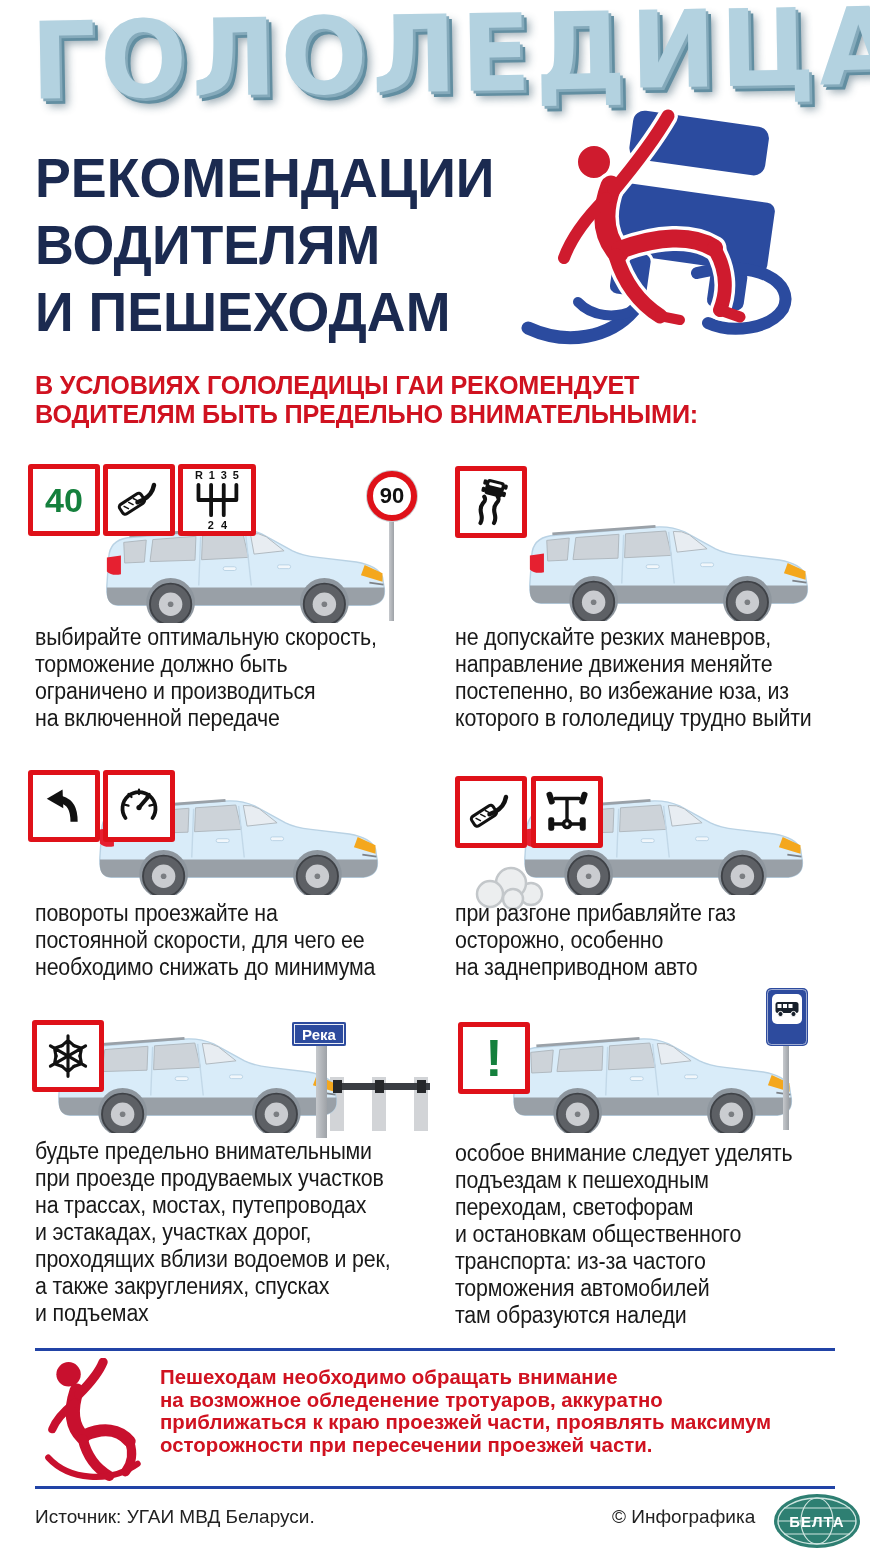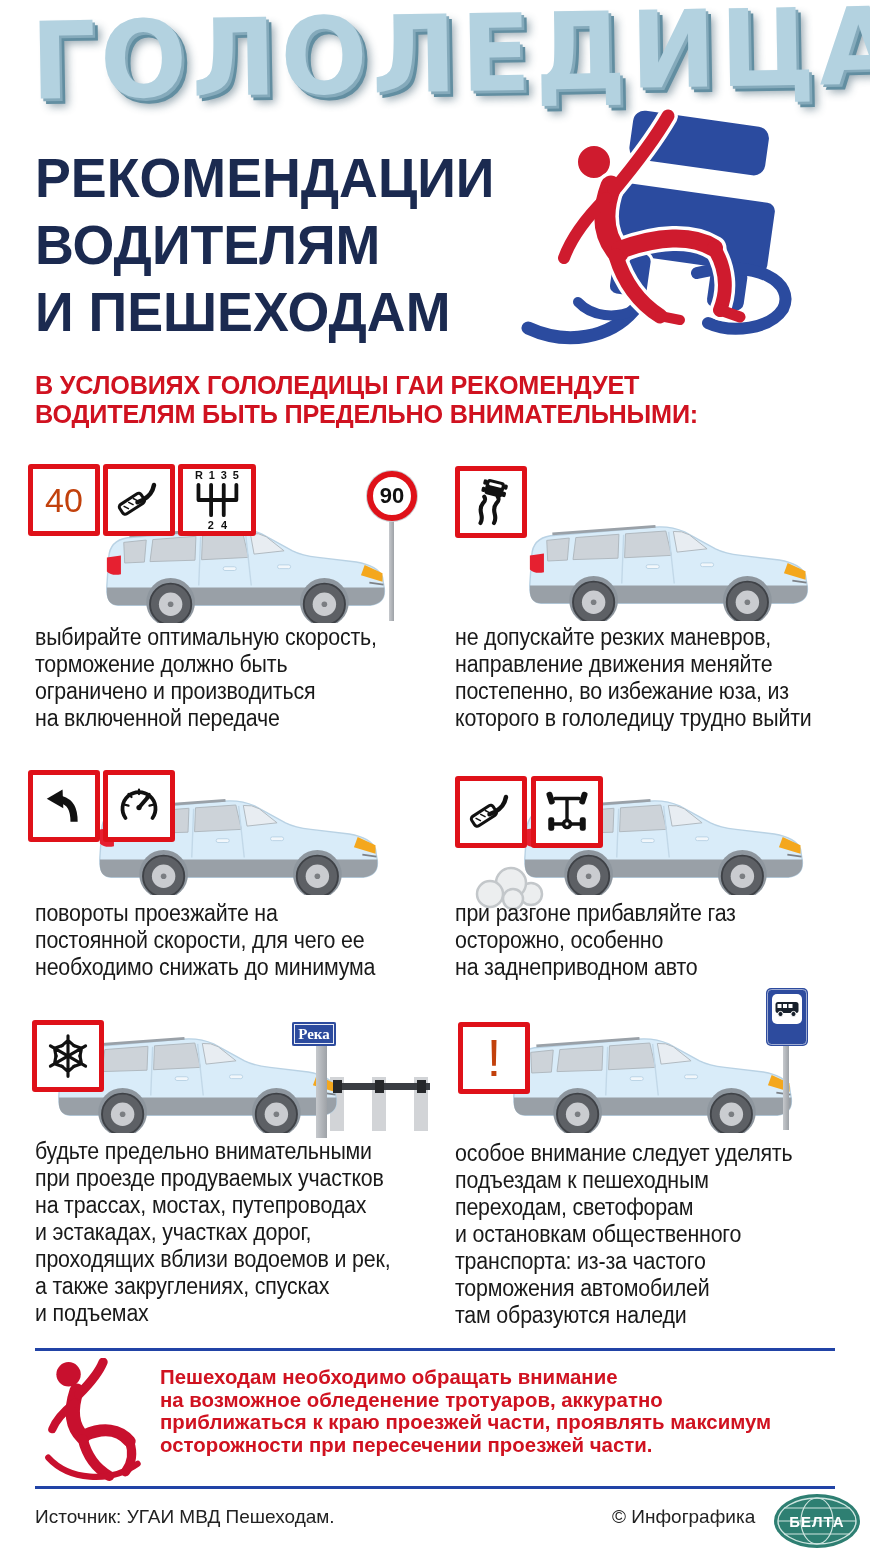--- a/index.html
+++ b/index.html
@@ -22,7 +22,7 @@
   .badge{width:72px;height:72px;border:5px solid #df1119;border-radius:3px;background:#fff;
     display:flex;align-items:center;justify-content:center;box-sizing:border-box;z-index:6;}
   .badge svg{display:block;}
-  .badge .glyph-txt{font-weight:400;color:#c2410c;font-family:"Liberation Sans",sans-serif;}
+  .badge .glyph-txt{font-weight:700;color:#15803d;font-family:"Liberation Sans",sans-serif;}
 
   
   .sign60{left:367px;top:471px;width:50px;height:50px;border-radius:50%;border:6px solid #df1119;

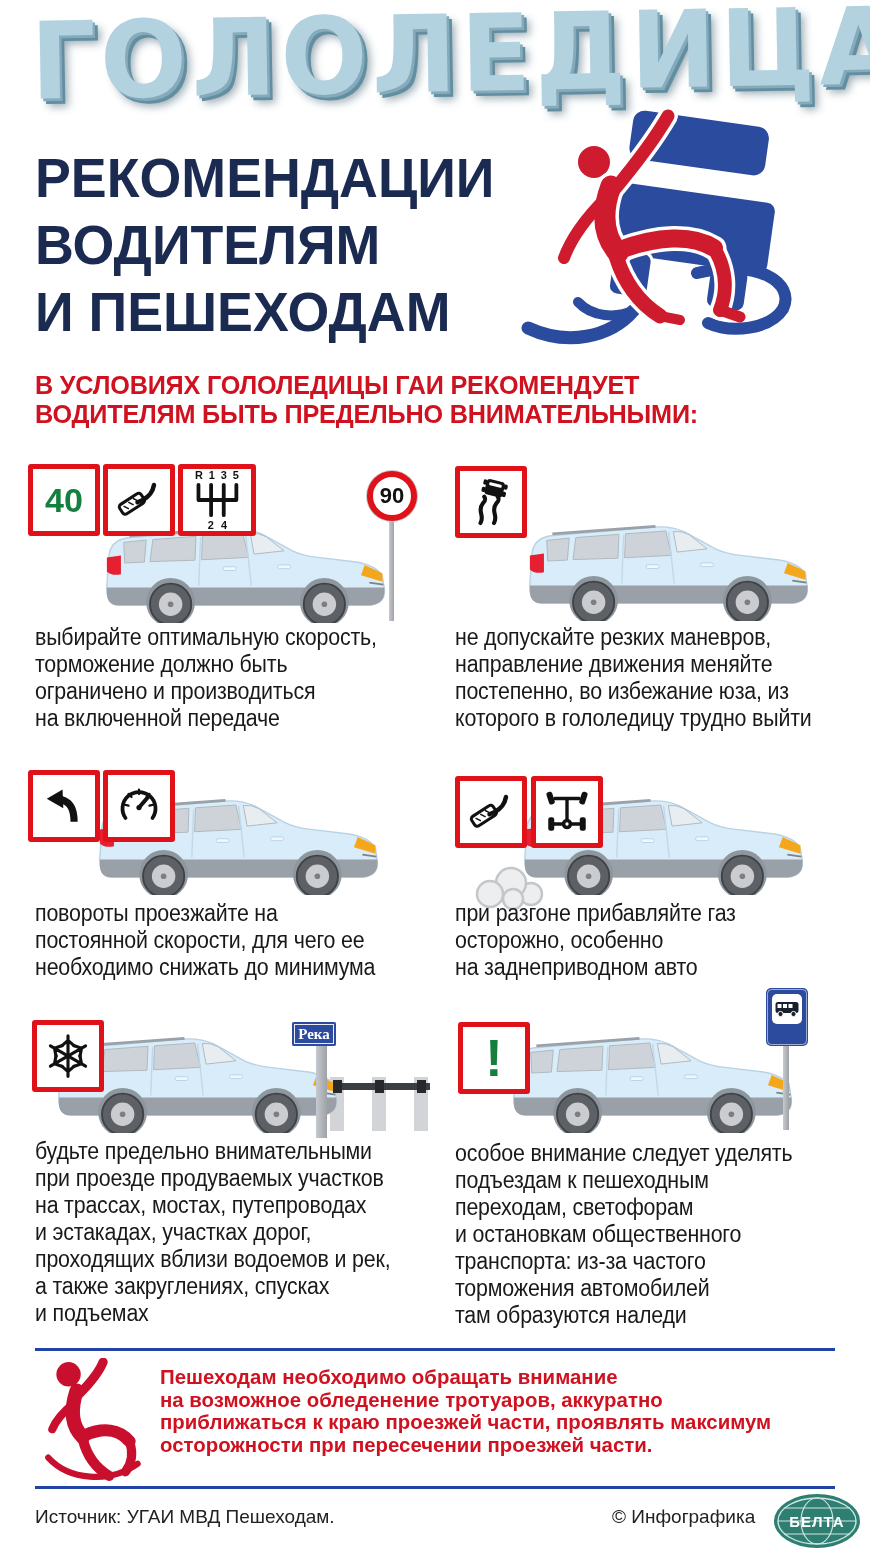--- a/index.html
+++ b/index.html
@@ -31,9 +31,9 @@
   .pole{background:linear-gradient(90deg,#c6c9cd,#9ea2a7);z-index:5;}
 
   
-  .reka-sign{left:292px;top:1022px;width:44px;height:24px;background:#2d4b9e;color:#fff;
+  .reka-sign{left:292px;top:1022px;width:54px;height:24px;background:#2d4b9e;color:#fff;
     font-size:15px;font-weight:700;display:flex;align-items:center;justify-content:center;
-    box-shadow:inset 0 0 0 2px #2d4b9e, inset 0 0 0 3px rgba(255,255,255,.9);z-index:6;border-radius:2px;font-family:Liberation Serif, serif;}
+    box-shadow:inset 0 0 0 2px #2d4b9e, inset 0 0 0 3px rgba(255,255,255,.9);z-index:6;border-radius:2px;}
 
   
   .car{width:300px;z-index:2;}

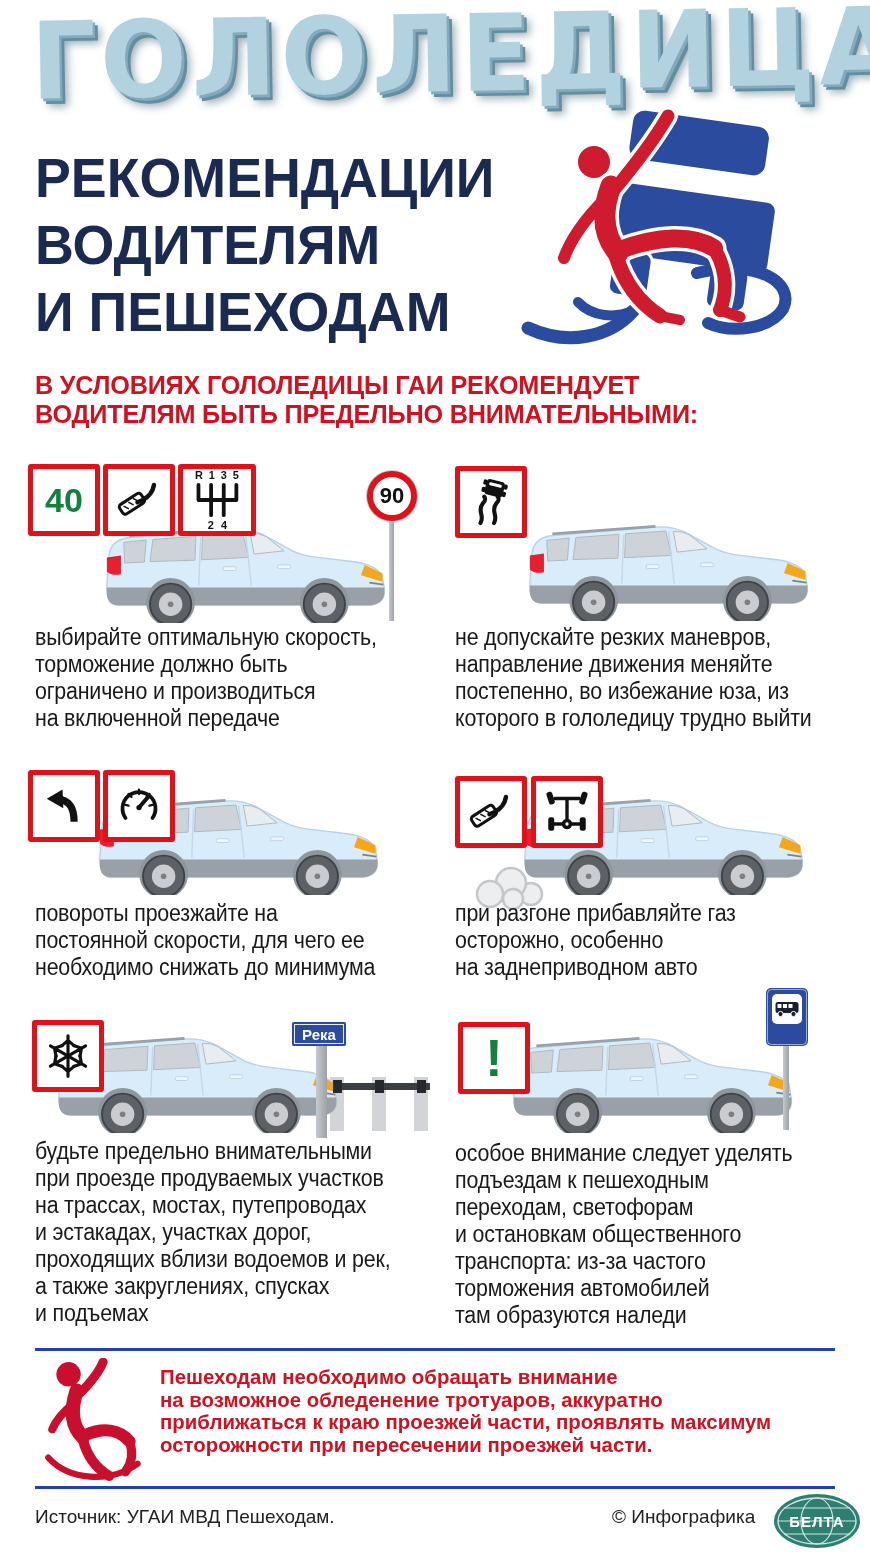--- a/index.html
+++ b/index.html
@@ -432,7 +432,7 @@
 приближаться к краю проезжей части, проявлять максимум
 осторожности при пересечении проезжей части.</div>
 
-  <div class="abs footer-text" style="left:35px;top:1506px">Источник: УГАИ МВД Пешеходам.</div>
+  <div class="abs footer-text" style="left:35px;top:1506px">Источник: УГАИ МВД Беларуси.</div>
   <div class="abs footer-text" style="left:612px;top:1506px">© Инфографика</div>
   <svg class="abs" style="left:772px;top:1492px" width="90" height="58" viewBox="0 0 90 58">
     <ellipse cx="45" cy="29" rx="43" ry="27" fill="#2e7f72"></ellipse>

